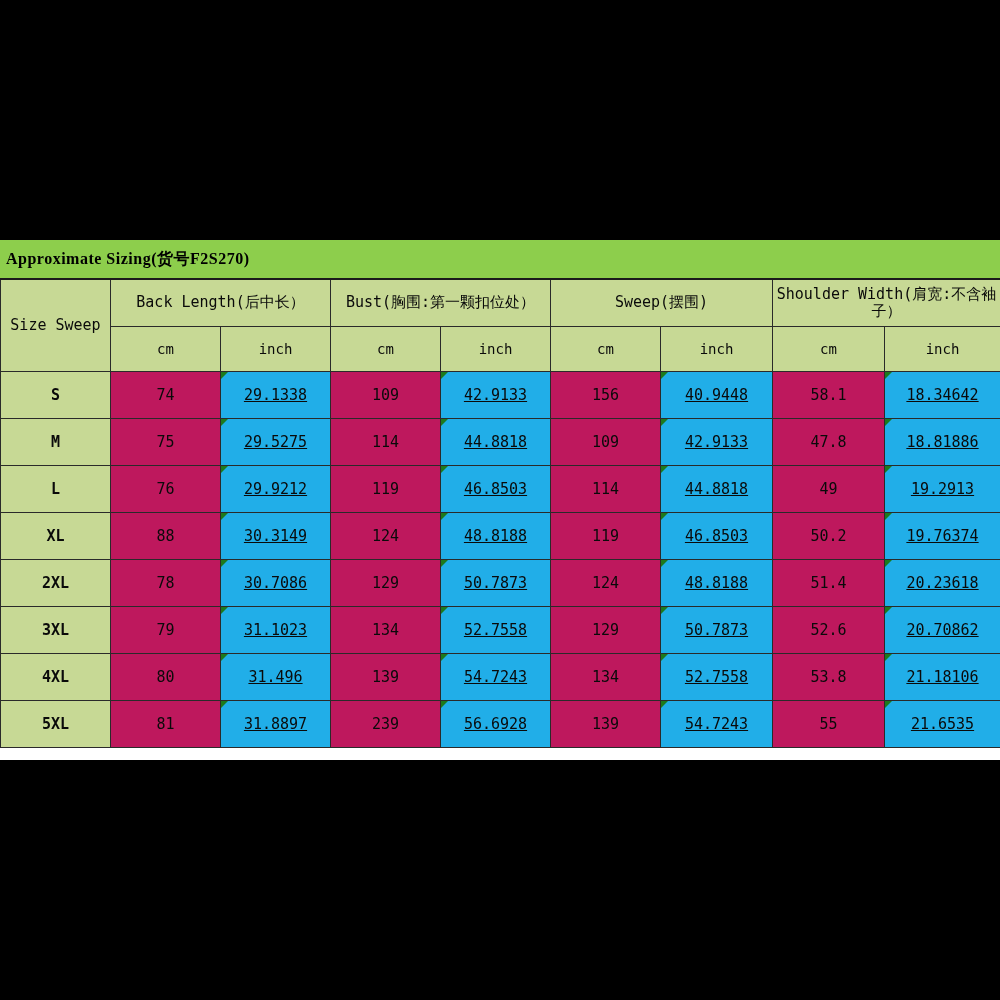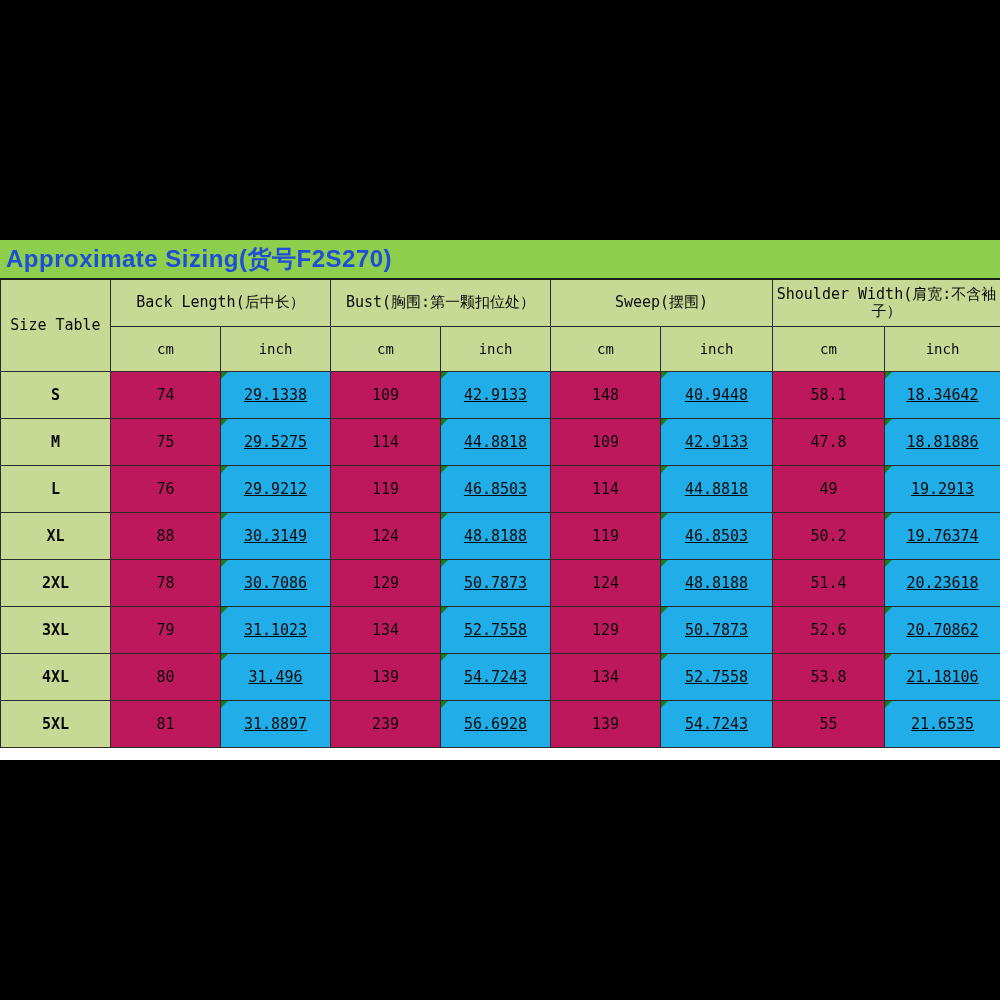--- a/index.html
+++ b/index.html
@@ -33,12 +33,12 @@
     box-sizing: border-box;
   }
   .title-text {
-    font-size: 24px;
+    font-size: 16px;
     font-weight: bold;
-    color: #1d4ed8;
+    color: #000000;
     letter-spacing: 0.5px;
     white-space: nowrap;
-    font-family: Liberation Sans, sans-serif;
+    font-family: Liberation Serif, serif;
   }
 
   

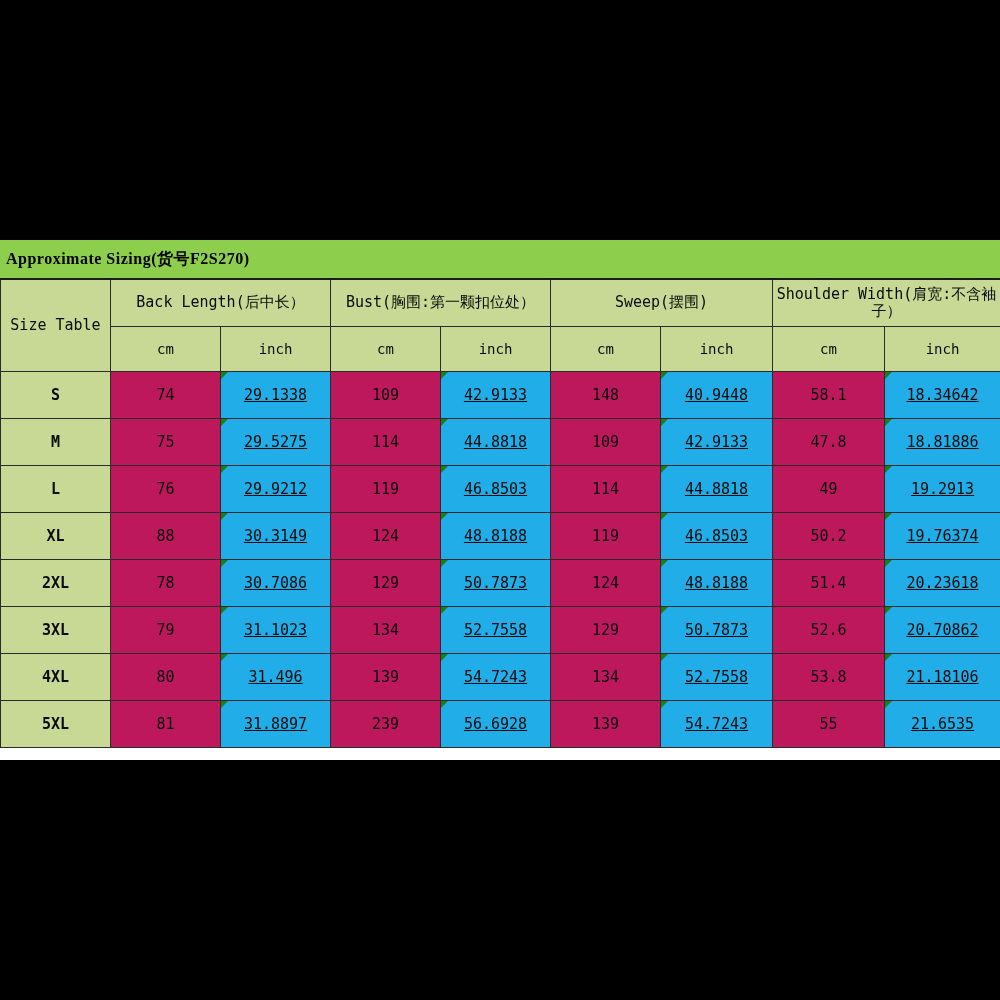--- a/index.html
+++ b/index.html
@@ -126,7 +126,7 @@
     </colgroup>
     <thead>
       <tr>
-        <th class="hdr hdr-size" rowspan="2">Size Table</th>
+        <th class="hdr hdr-size" rowspan="2">Size Sweep</th>
         <th class="hdr hdr-group" colspan="2">Back Length(后中长）</th>
         <th class="hdr hdr-group" colspan="2">Bust(胸围:第一颗扣位处）</th>
         <th class="hdr hdr-group" colspan="2">Sweep(摆围)</th>

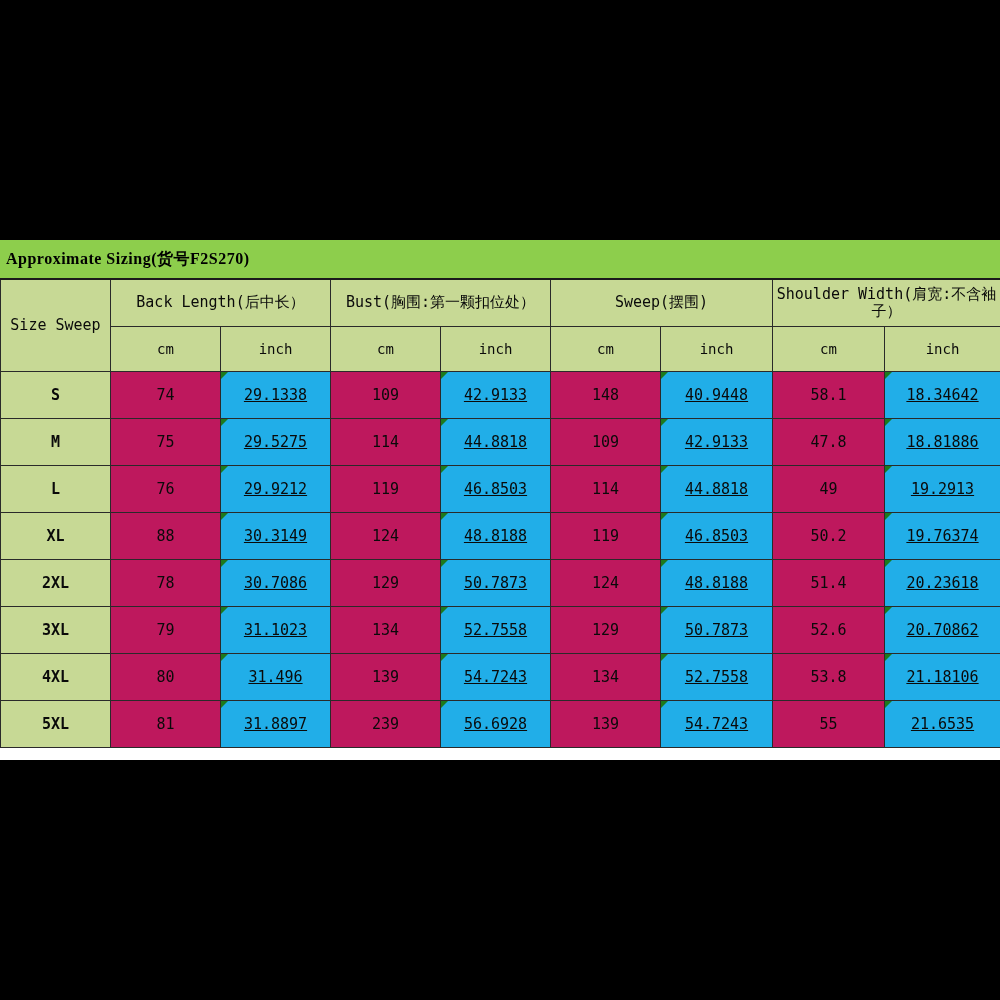--- a/index.html
+++ b/index.html
@@ -150,7 +150,7 @@
         <td class="inch-cell">29.1338</td>
         <td class="cm-cell">109</td>
         <td class="inch-cell">42.9133</td>
-        <td class="cm-cell">148</td>
+        <td class="cm-cell">156</td>
         <td class="inch-cell">40.9448</td>
         <td class="cm-cell">58.1</td>
         <td class="inch-cell">18.34642</td>

